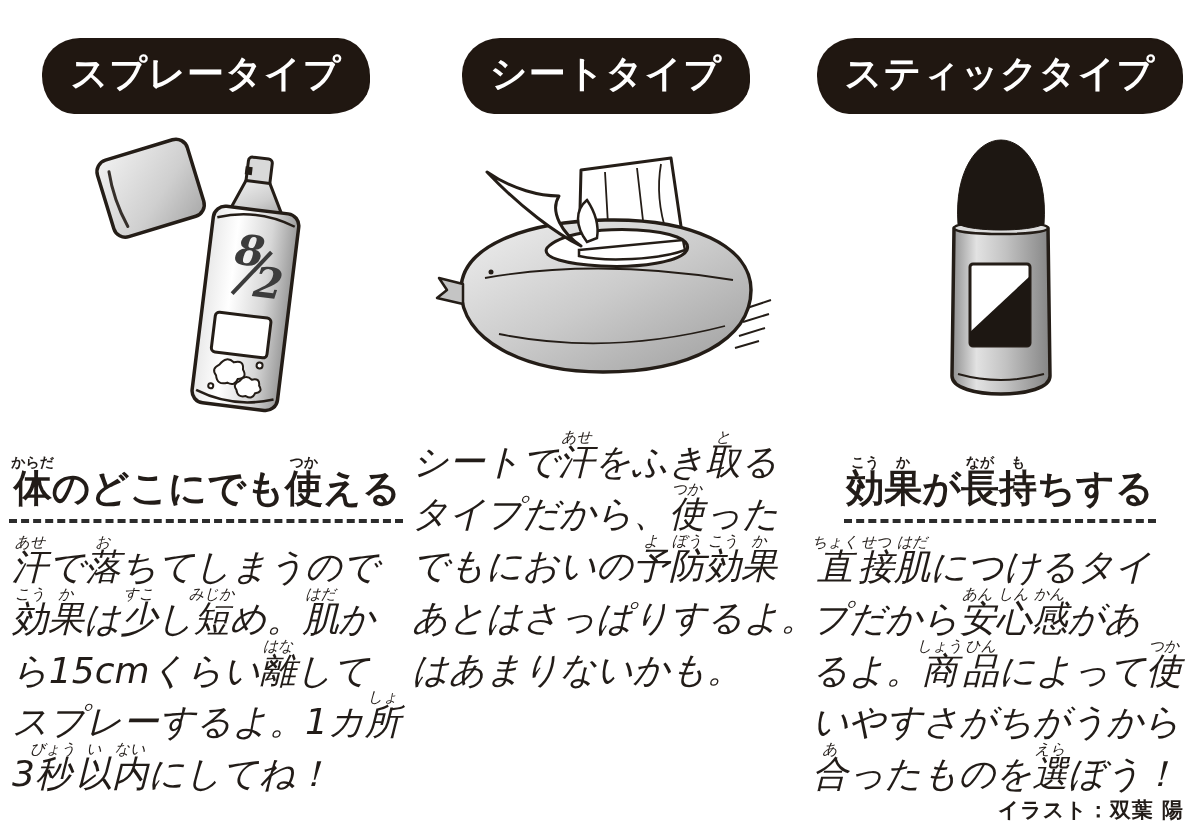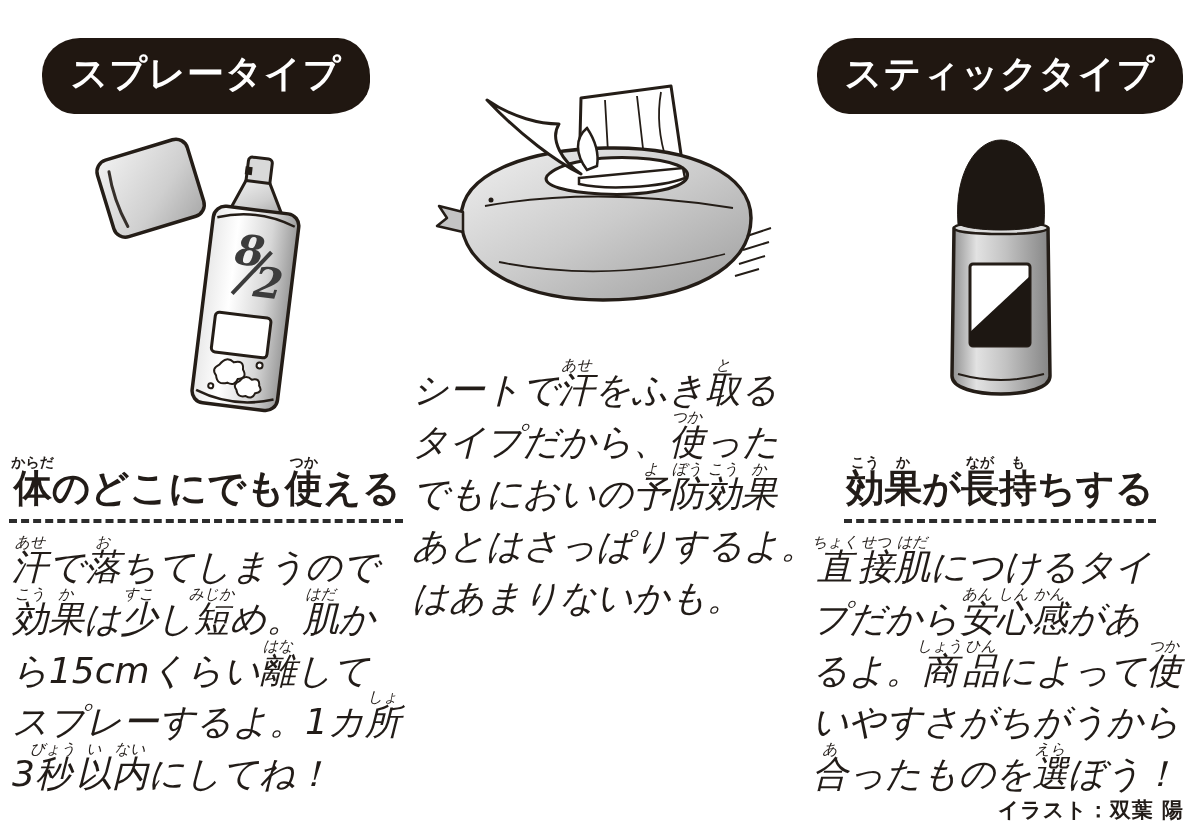--- a/index.html
+++ b/index.html
@@ -146,6 +146,7 @@
   </section>
 
   <section class="column">
+    <div class="badge">シートタイプ</div>
     <div class="illust">
       <svg width="355" height="265" viewBox="0 0 355 265">
         <defs>

